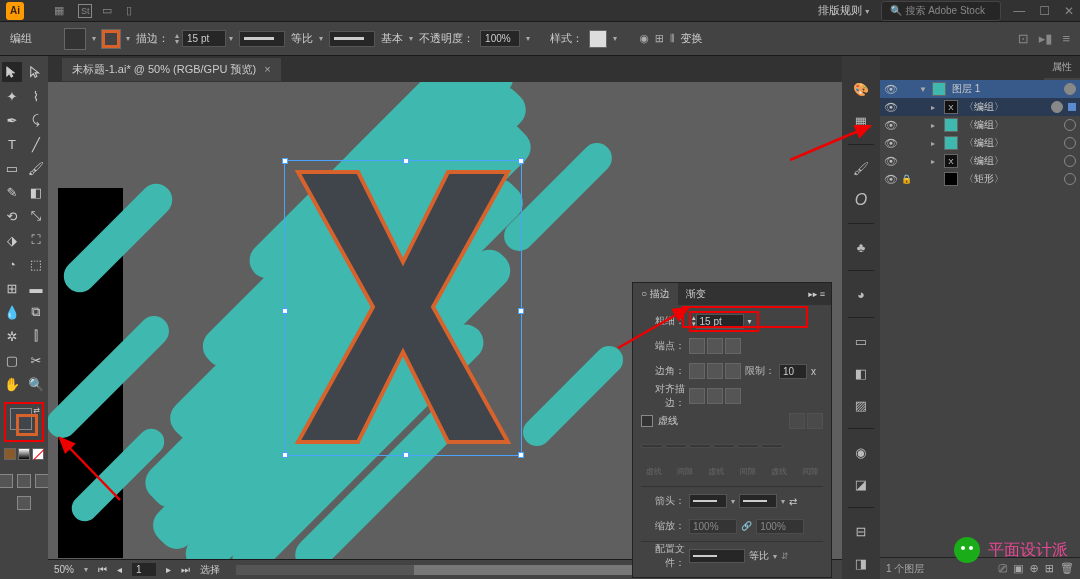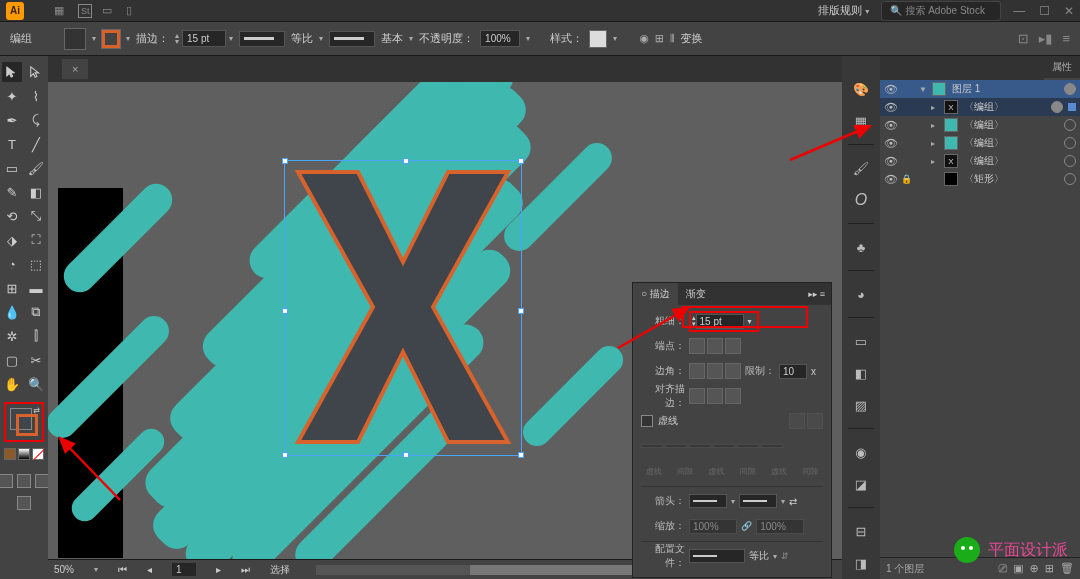--- a/index.html
+++ b/index.html
@@ -252,6 +252,7 @@
   <div class="workspace">
     <div class="tabbar">
       <div class="tab">
+        <span>未标题-1.ai* @ 50% (RGB/GPU 预览)</span>
         <span class="tab-close">×</span>
       </div>
     </div>

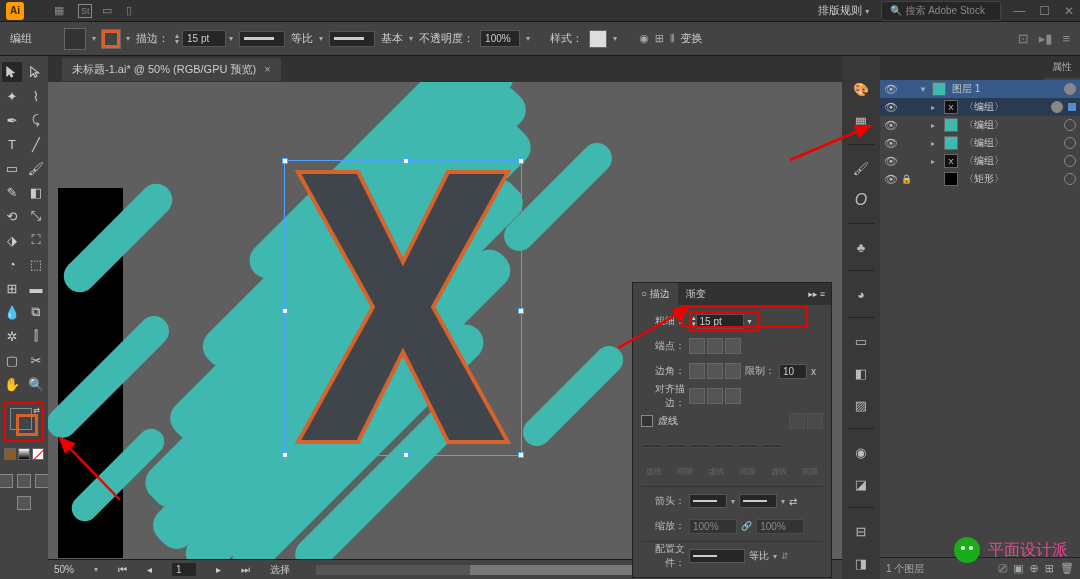--- a/index.html
+++ b/index.html
@@ -68,7 +68,7 @@
     .sel-handle { position: absolute; width: 6px; height: 6px; background: #fff; border: 1px solid #4aa3ff; }
     
     
-    .statusbar { height: 20px; background: #434343; display: flex; align-items: center; padding: 0 6px; gap: 20px; font-size: 10px; border-top: 1px solid #1a1a1a; }
+    .statusbar { height: 20px; background: #434343; display: flex; align-items: center; padding: 0 6px; gap: 10px; font-size: 10px; border-top: 1px solid #1a1a1a; }
     .scrollbar-h { flex: 1; height: 10px; background: #555; margin: 0 6px; position: relative; }
     .scrollbar-h::before { content: ""; position: absolute; left: 30%; width: 40%; height: 100%; background: #777; }
     

